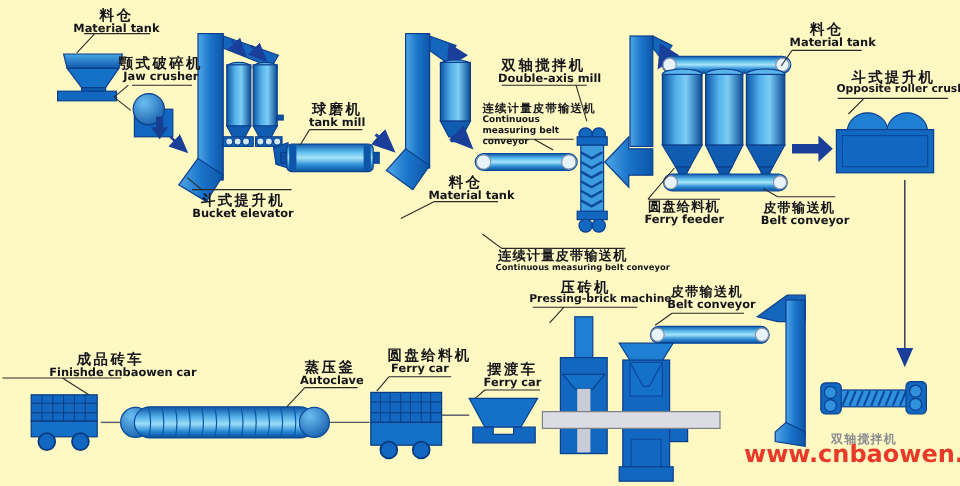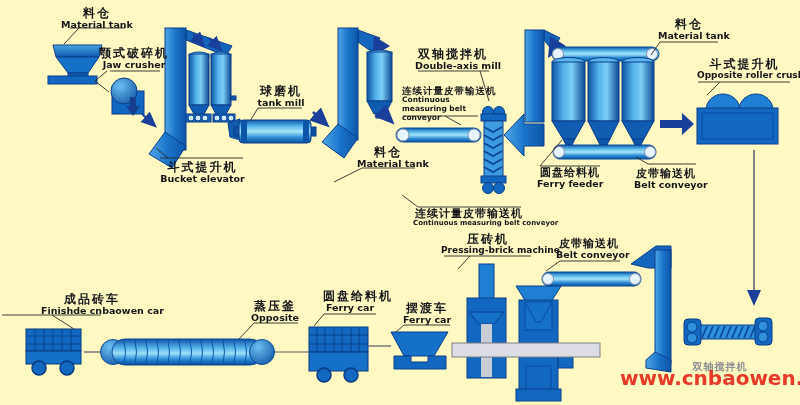--- a/index.html
+++ b/index.html
@@ -361,7 +361,7 @@
 
 <div class="lbl" style="left:250px;top:300px;width:50px;">
   <span class="zh">蒸压釜</span>
-  <span class="en">Opposite</span>
+  <span class="en">Autoclave</span>
 </div>
 
 <div class="lbl" style="left:323px;top:290px;width:54px;">

